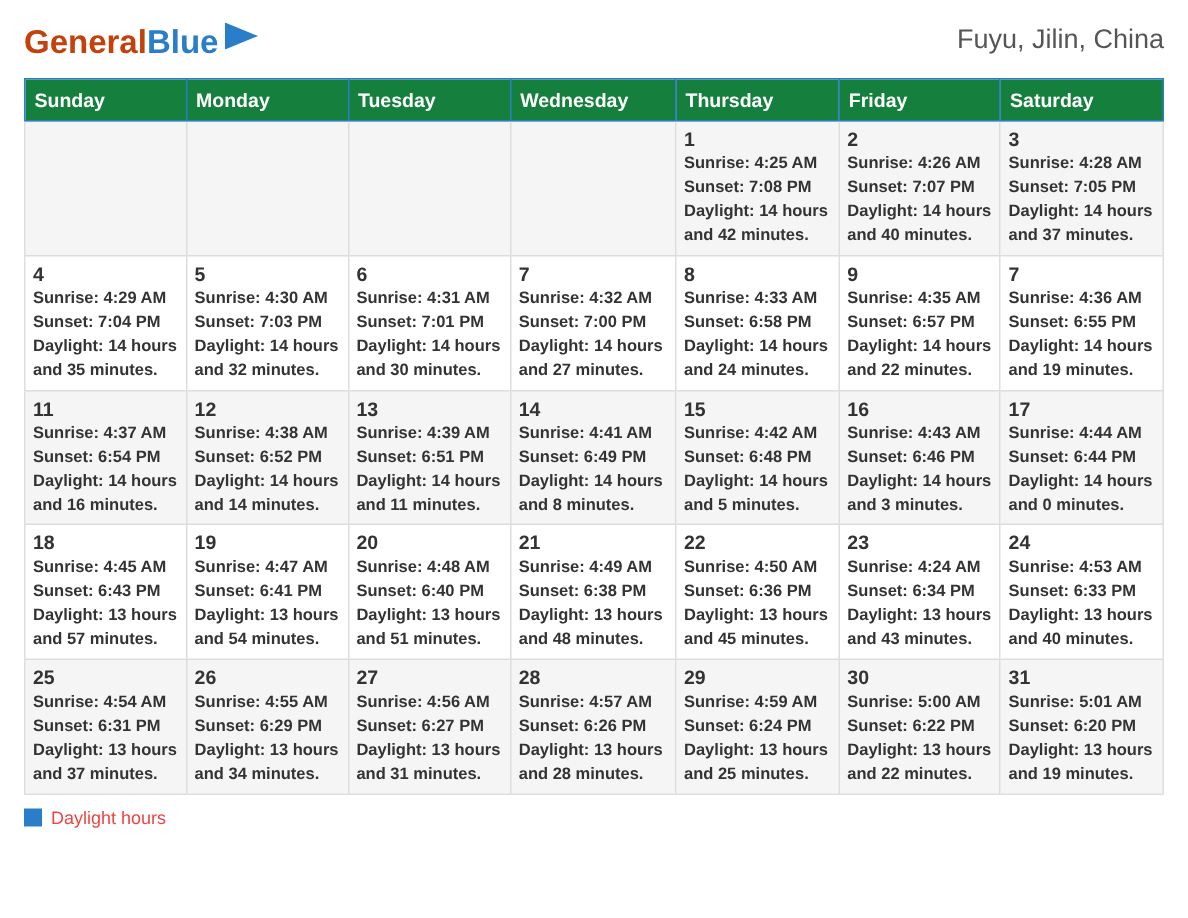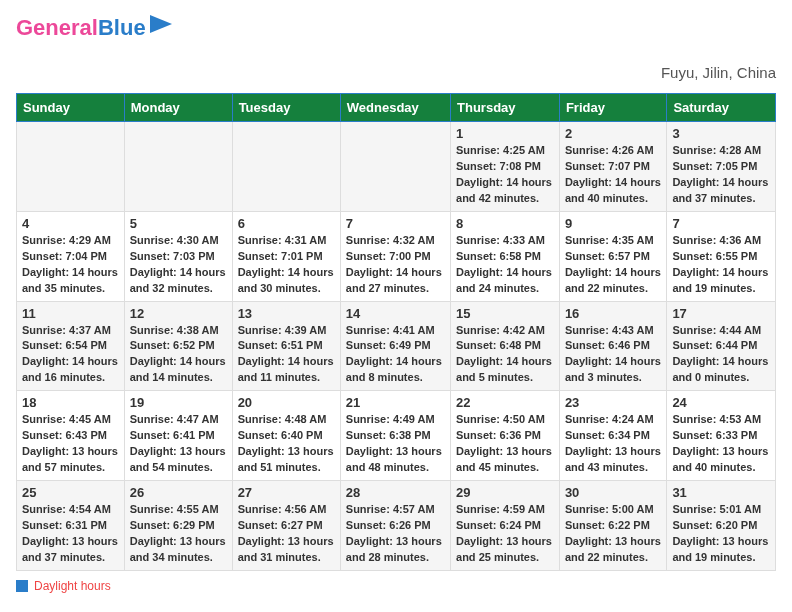--- a/index.html
+++ b/index.html
@@ -28,7 +28,7 @@
       line-height: 1.1;
     }
     .logo-text span {
-      color: #ec4899;
+      color: #c2410c;
     }
     .title-block {
       text-align: right;

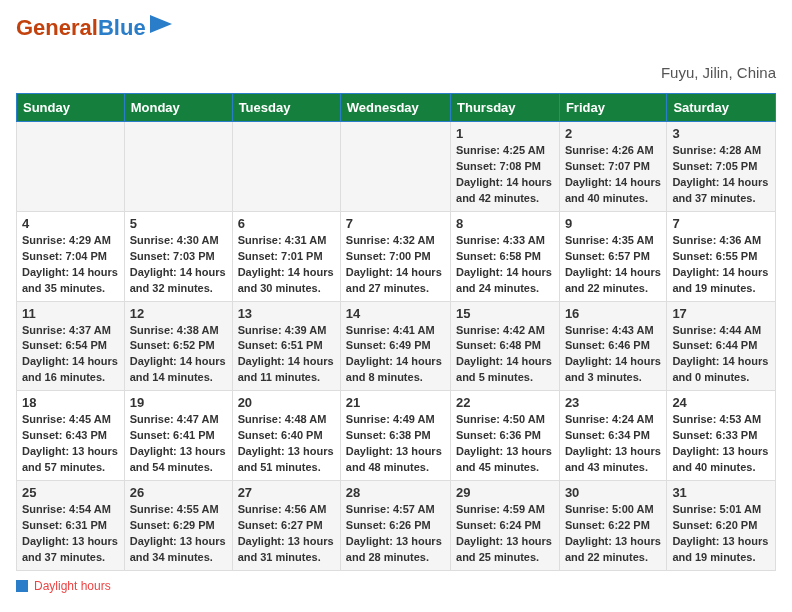--- a/index.html
+++ b/index.html
@@ -39,9 +39,8 @@
       color: #333;
     }
     .location {
-      font-size: 15px;
+      font-size: 18px;
       color: #555;
-      margin-top: 48px;
     }
     table {
       width: 100%;

